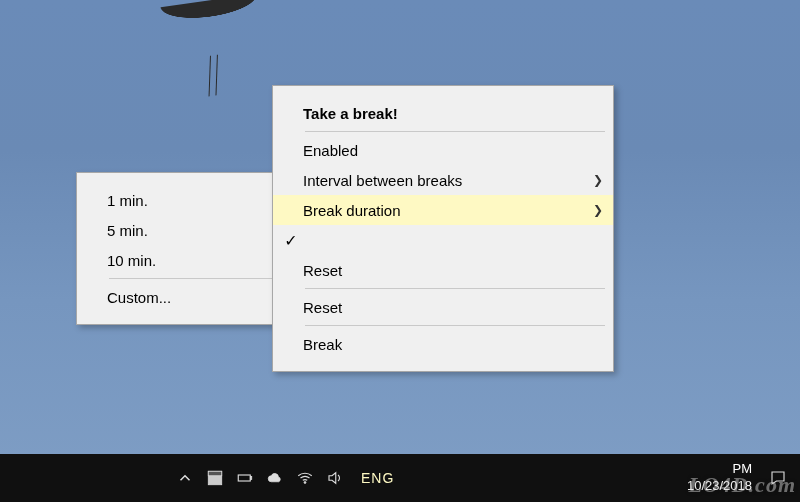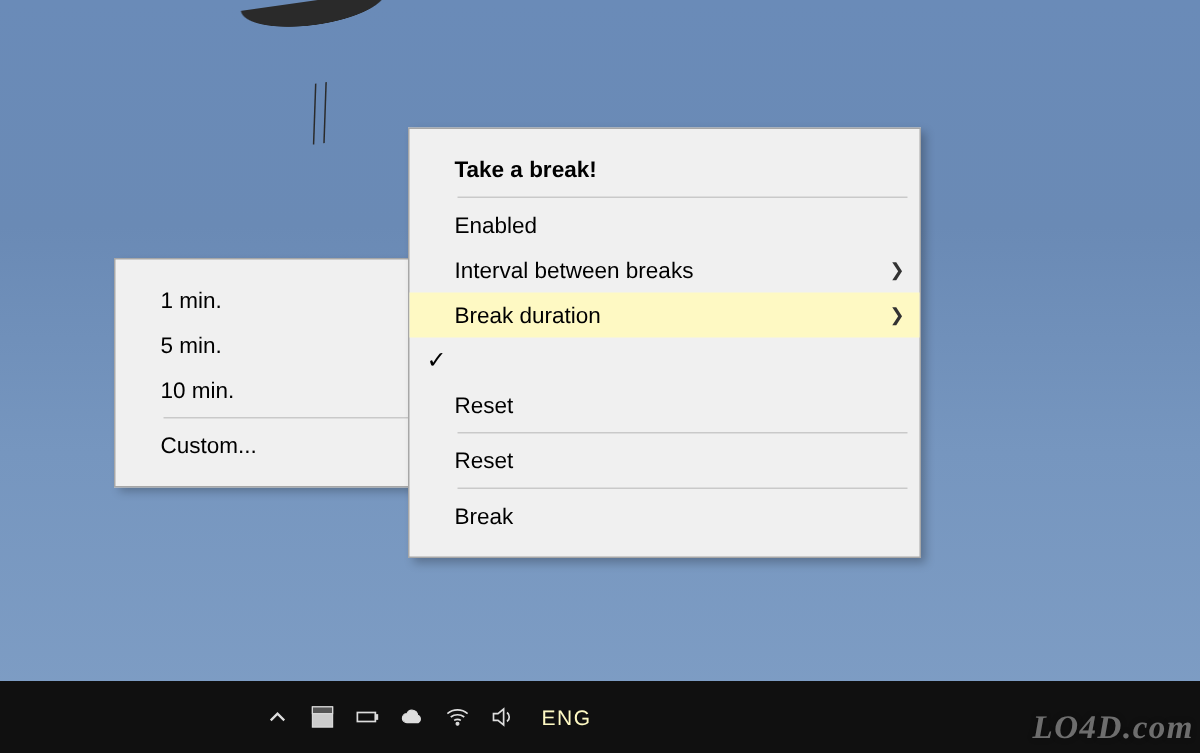--- a/index.html
+++ b/index.html
@@ -171,6 +171,17 @@
     </div>
     <span class="lang">ENG</span>
   </div>
+  <div class="taskbar-right">
+    <div class="clock">
+      <div>PM</div>
+      <div>10/23/2018</div>
+    </div>
+    <div class="notif">
+      <svg viewBox="0 0 24 24">
+          <path d="M4 4h16v12H10l-6 4V4z"></path>
+        </svg>
+    </div>
+  </div>
 </div>
 
 <div class="watermark">LO4D.com</div>

